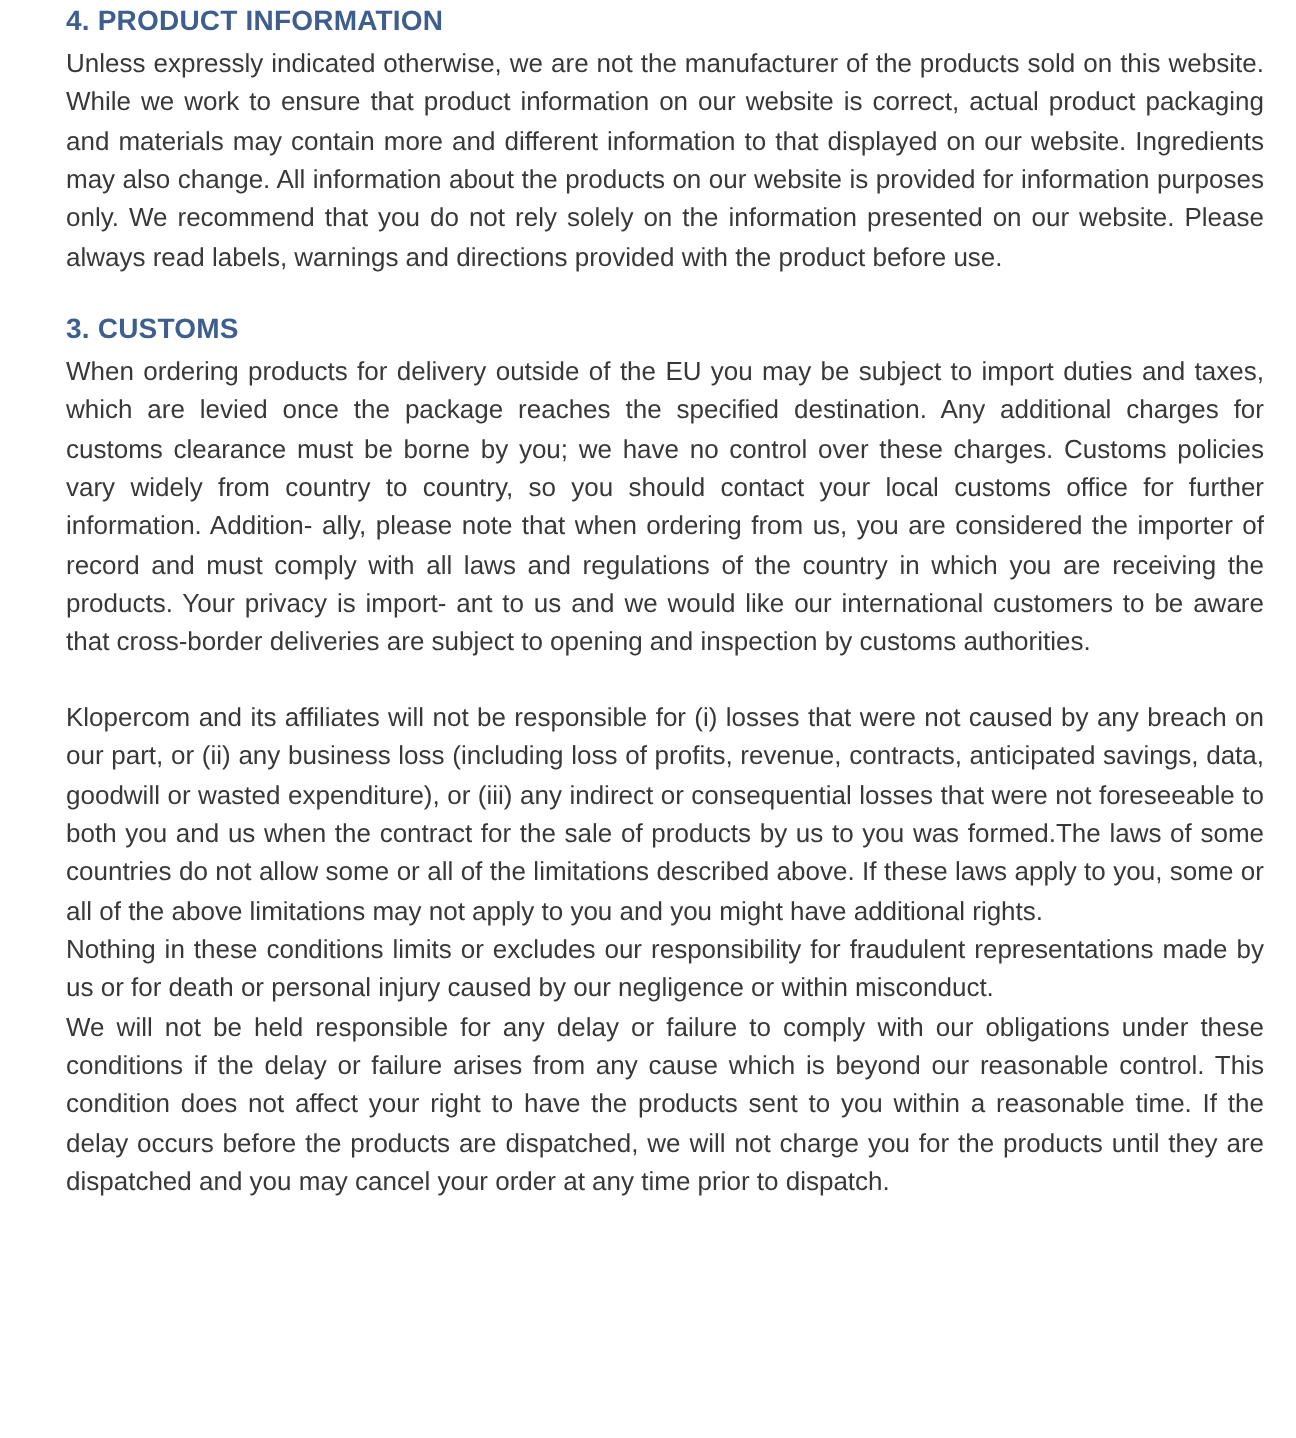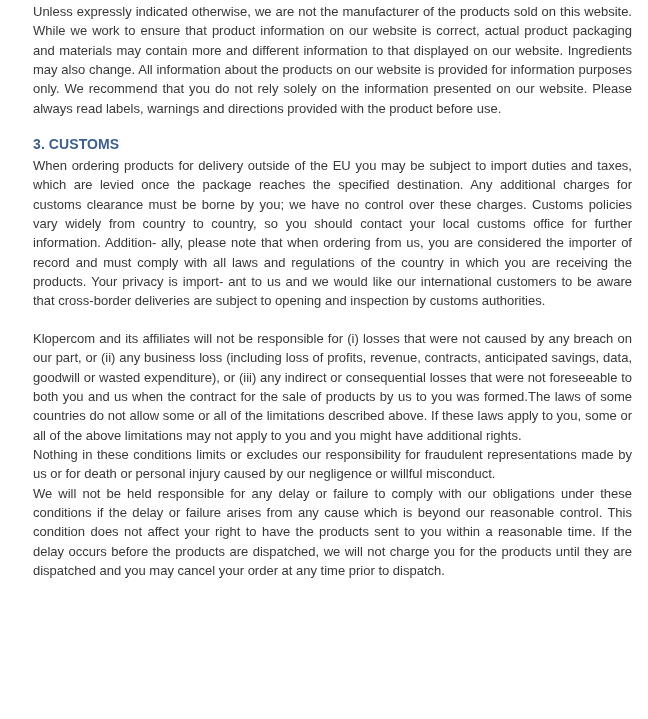--- a/index.html
+++ b/index.html
@@ -41,6 +41,7 @@
 <div class="doc">
 
   <div class="section">
+    <h2 class="section-heading">4. PRODUCT INFORMATION</h2>
     <p>Unless expressly indicated otherwise, we are not the manufacturer of the products sold on this website. While we work to ensure that product information on our website is correct, actual product packaging and materials may contain more and different information to that displayed on our website. Ingredients may also change. All information about the products on our website is provided for information purposes only. We recommend that you do not rely solely on the information presented on our website. Please always read labels, warnings and directions provided with the product before use.</p>
   </div>
 

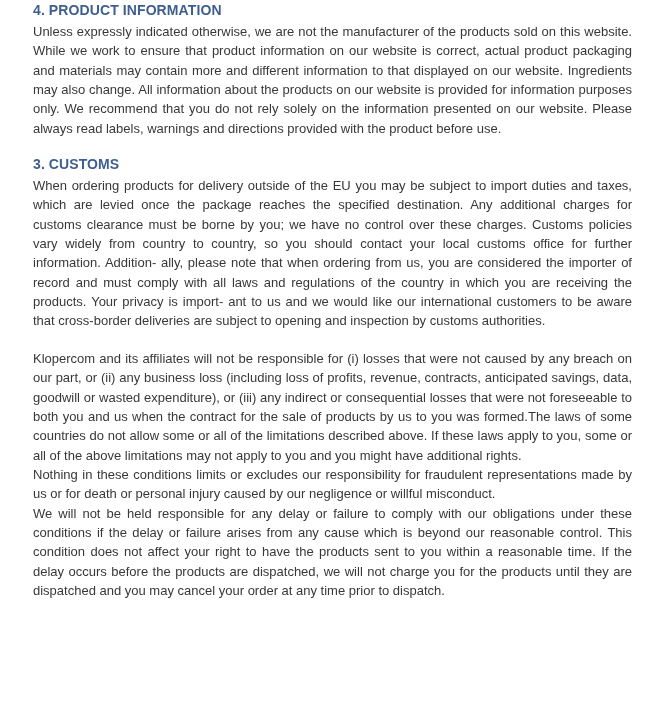--- a/index.html
+++ b/index.html
@@ -52,7 +52,7 @@
 
   <div class="section">
     <p>Klopercom and its affiliates will not be responsible for (i) losses that were not caused by any breach on our part, or (ii) any business loss (including loss of profits, revenue, contracts, anticipated savings, data, goodwill or wasted expenditure), or (iii) any indirect or consequential losses that were not foreseeable to both you and us when the contract for the sale of products by us to you was formed.The laws of some countries do not allow some or all of the limitations described above. If these laws apply to you, some or all of the above limitations may not apply to you and you might have additional rights.</p>
-    <p>Nothing in these conditions limits or excludes our responsibility for fraudulent representations made by us or for death or personal injury caused by our negligence or willful misconduct.</p>
+    <p>Nothing in these conditions limits or excludes our responsibility for fraudulent representations made by us or for death or personal injury caused by our negligence or within misconduct.</p>
     <p>We will not be held responsible for any delay or failure to comply with our obligations under these conditions if the delay or failure arises from any cause which is beyond our reasonable control. This condition does not affect your right to have the products sent to you within a reasonable time. If the delay occurs before the products are dispatched, we will not charge you for the products until they are dispatched and you may cancel your order at any time prior to dispatch.</p>
   </div>
 

